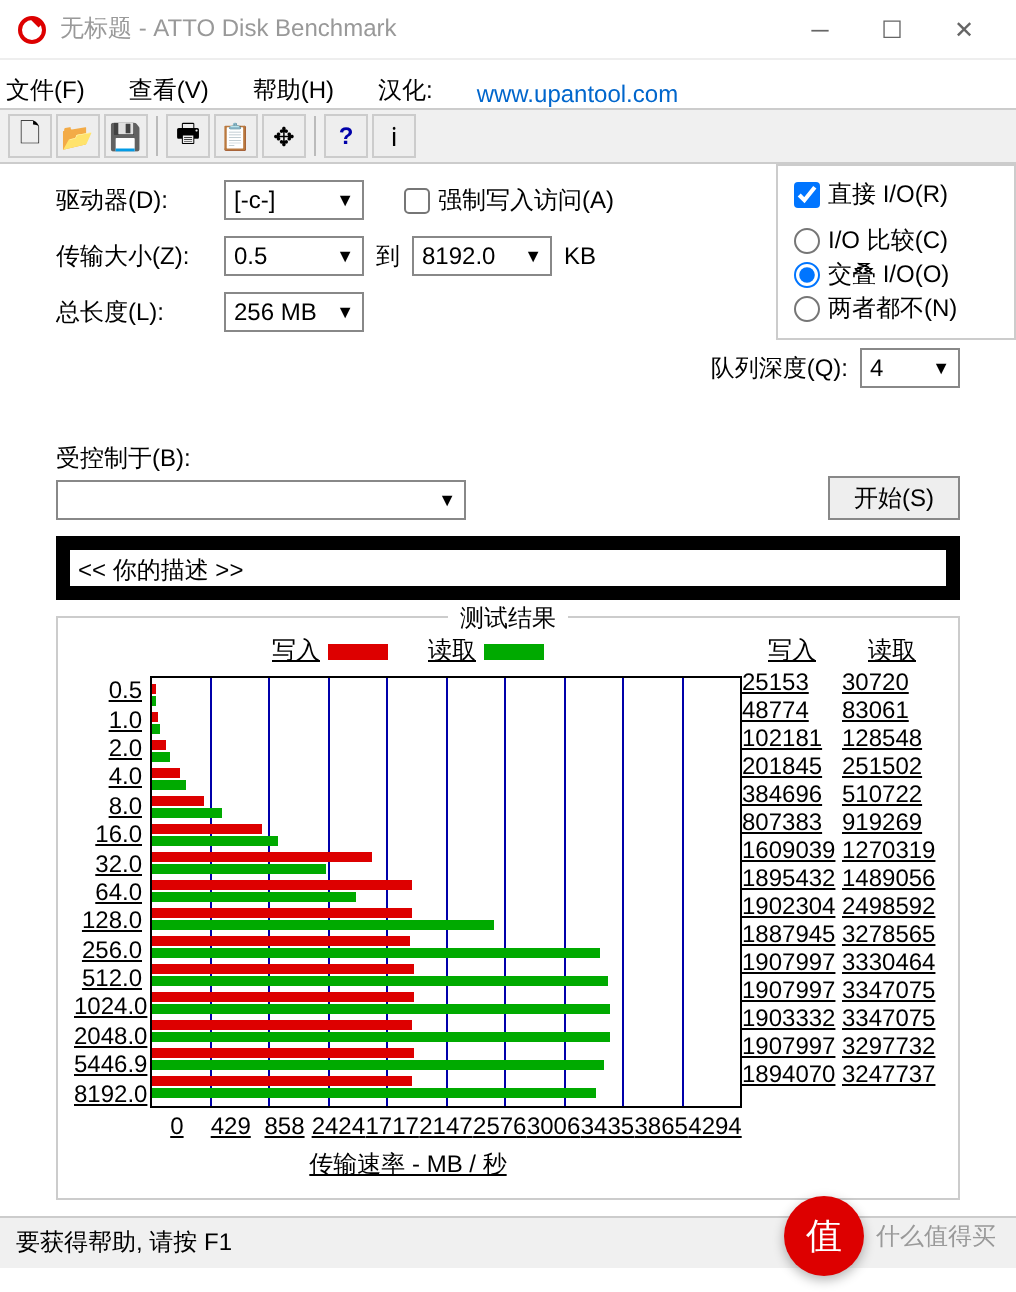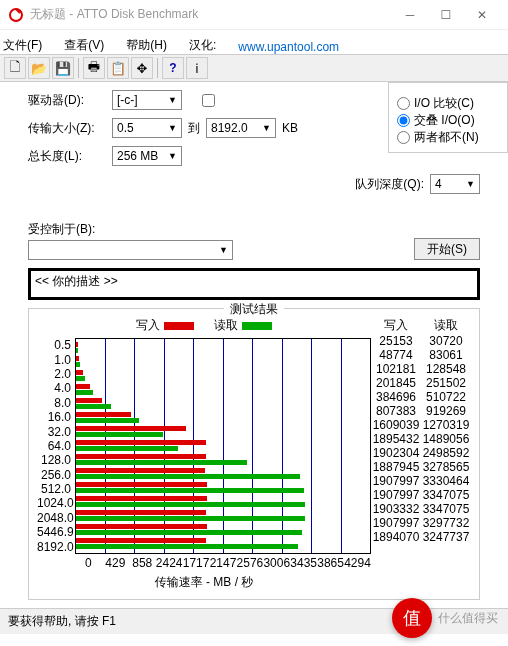--- a/index.html
+++ b/index.html
@@ -97,6 +97,7 @@
       </div>
     <label class="checkbox" style="margin-left:14px">
       <input type="checkbox" style="">
+        <span>强制写入访问(A)</span>
     </label>
   </div>
   <div class="row">

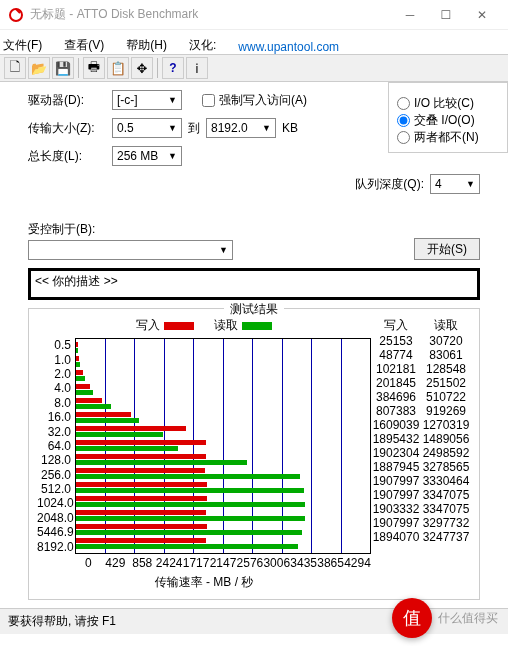--- a/index.html
+++ b/index.html
@@ -122,6 +122,10 @@
   </div>
 
   <div class="fieldset" style="top:0;right:0;width:120px">
+    <label class="checkbox">
+        <input type="checkbox" checked="" style="">
+        <span>直接 I/O(R)</span>
+      </label>
     <label class="radio" style="margin-top:6px">
         <input type="radio" name="io" style="">
         <span>I/O 比较(C)</span>

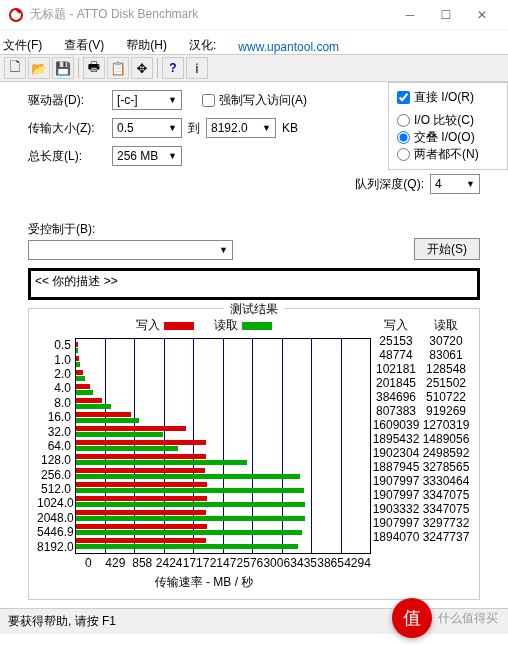--- a/index.html
+++ b/index.html
@@ -23,7 +23,7 @@
 .checkbox, .radio { display: flex; align-items: center; gap: 4px; }
 .checkbox input, .radio input { margin: 0; }
 .btn { border: 1px solid #888; background: #eee; padding: 2px 12px; height: 22px; display: flex; align-items: center; margin-top: 36px; }
-.textarea { border: 3px solid #000000; background: #fff; width: 100%; height: 32px; padding: 2px 4px; }
+.textarea { border: 7px solid #000000; background: #fff; width: 100%; height: 32px; padding: 2px 4px; }
 .results { border: 1px solid #ccc; margin-top: 8px; padding: 8px; position: relative; }
 .results-title { position: absolute; top: -8px; left: 50%; transform: translateX(-50%); background: #fff; padding: 0 6px; }
 .legend { display: flex; justify-content: center; gap: 20px; margin-bottom: 4px; }

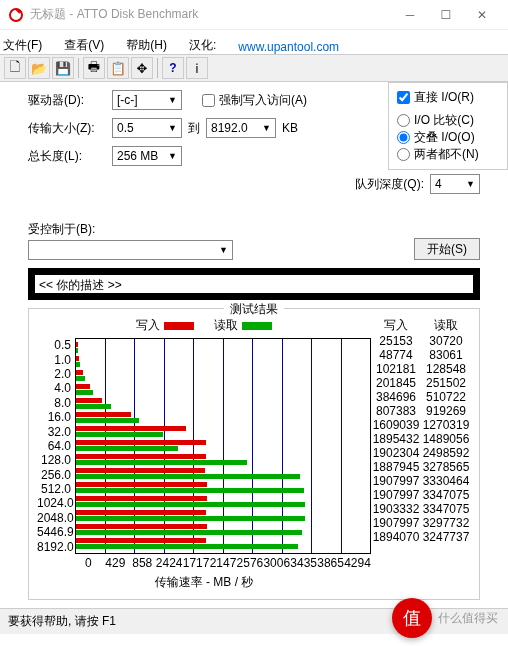--- a/index.html
+++ b/index.html
@@ -24,7 +24,7 @@
 .checkbox input, .radio input { margin: 0; }
 .btn { border: 1px solid #888; background: #eee; padding: 2px 12px; height: 22px; display: flex; align-items: center; margin-top: 36px; }
 .textarea { border: 7px solid #000000; background: #fff; width: 100%; height: 32px; padding: 2px 4px; }
-.results { border: 1px solid #ccc; margin-top: 8px; padding: 8px; position: relative; }
+.results { border: 1px solid #ccc; margin-top: 8px; padding: 8px; position: relative; text-decoration: underline; }
 .results-title { position: absolute; top: -8px; left: 50%; transform: translateX(-50%); background: #fff; padding: 0 6px; }
 .legend { display: flex; justify-content: center; gap: 20px; margin-bottom: 4px; }
 .legend-item { display: flex; align-items: center; gap: 4px; }

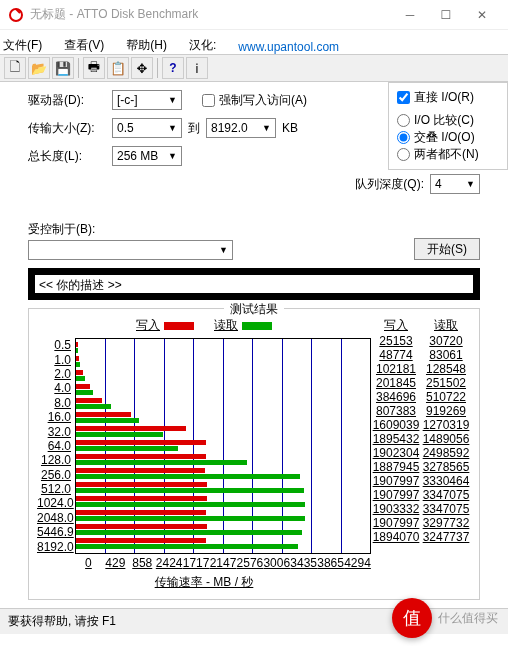--- a/index.html
+++ b/index.html
@@ -43,7 +43,7 @@
 .chart-values { width: 100px; font-size: 11px; }
 .chart-values .hdr { display: flex; justify-content: space-around; font-weight: normal; }
 .chart-values .vrow { display: flex; height: 14px; line-height: 14px; }
-.chart-values .vrow div { flex: 1; text-align: center; }
+.chart-values .vrow div { flex: 1; text-align: left; }
 .xaxis { display: flex; font-size: 10px; margin-left: 38px; margin-top: 2px; }
 .xaxis div { flex: 1; text-align: center; }
 .xlabel { text-align: center; margin-top: 4px; }

